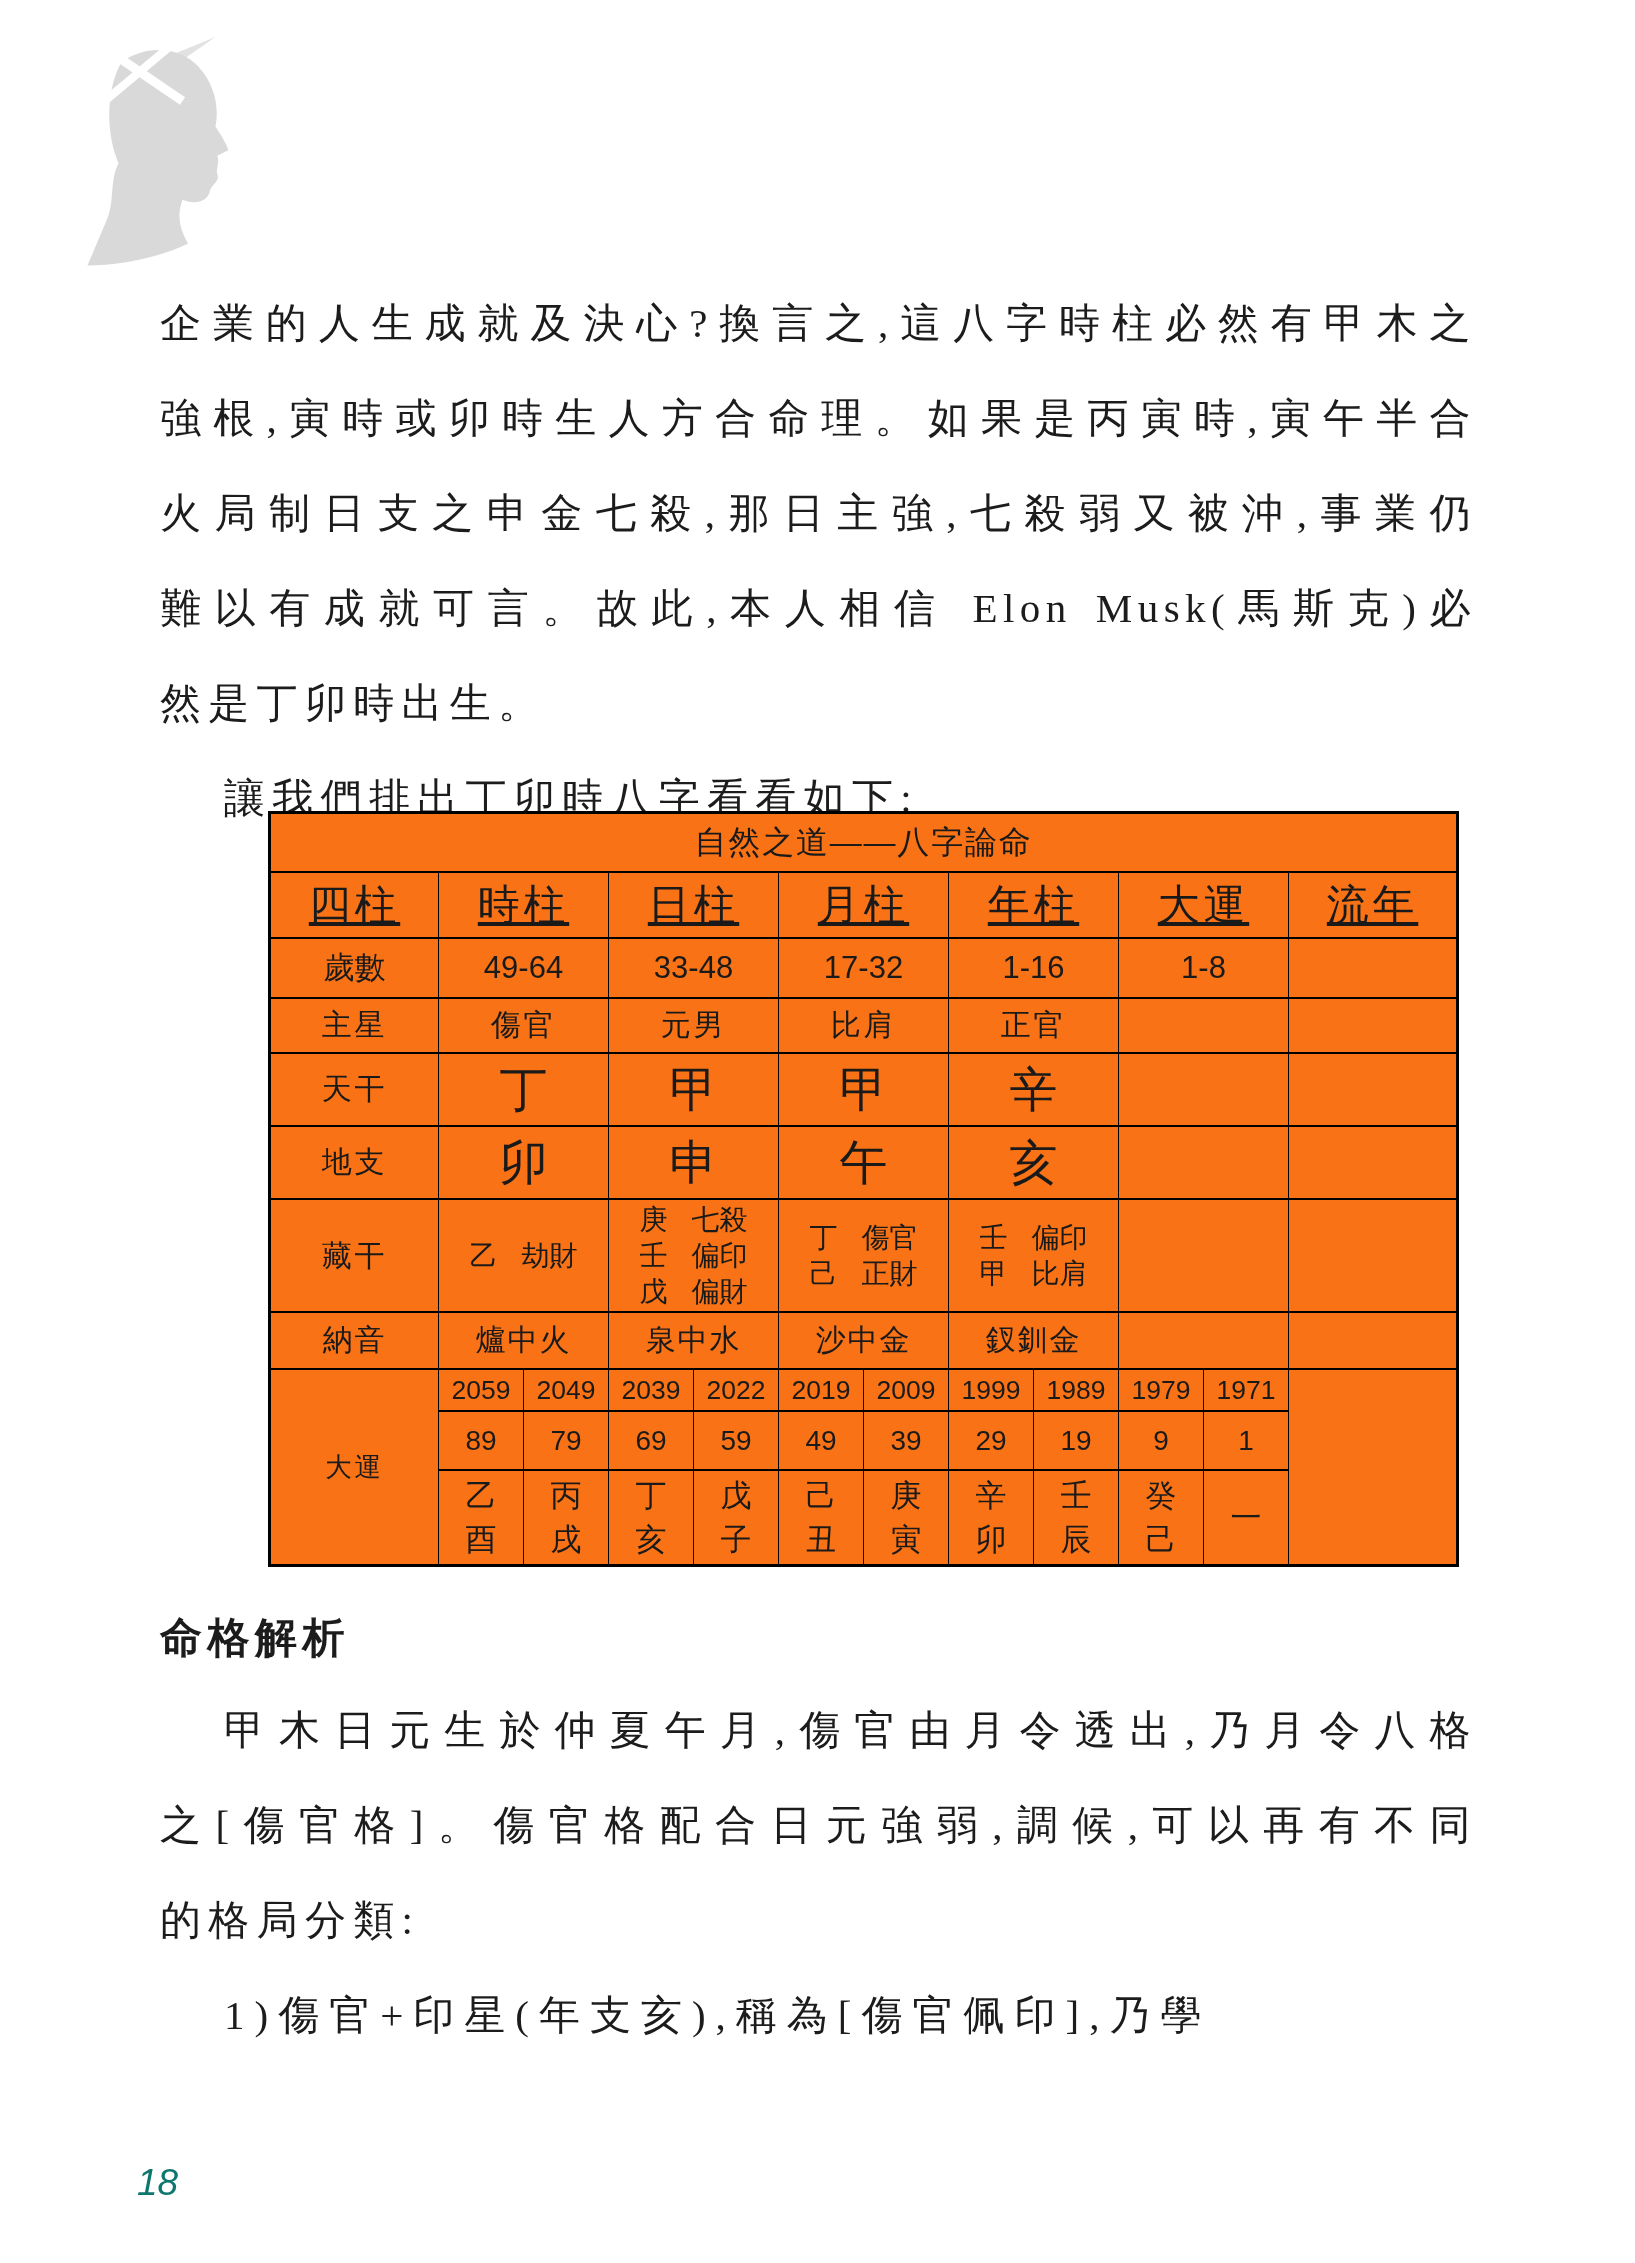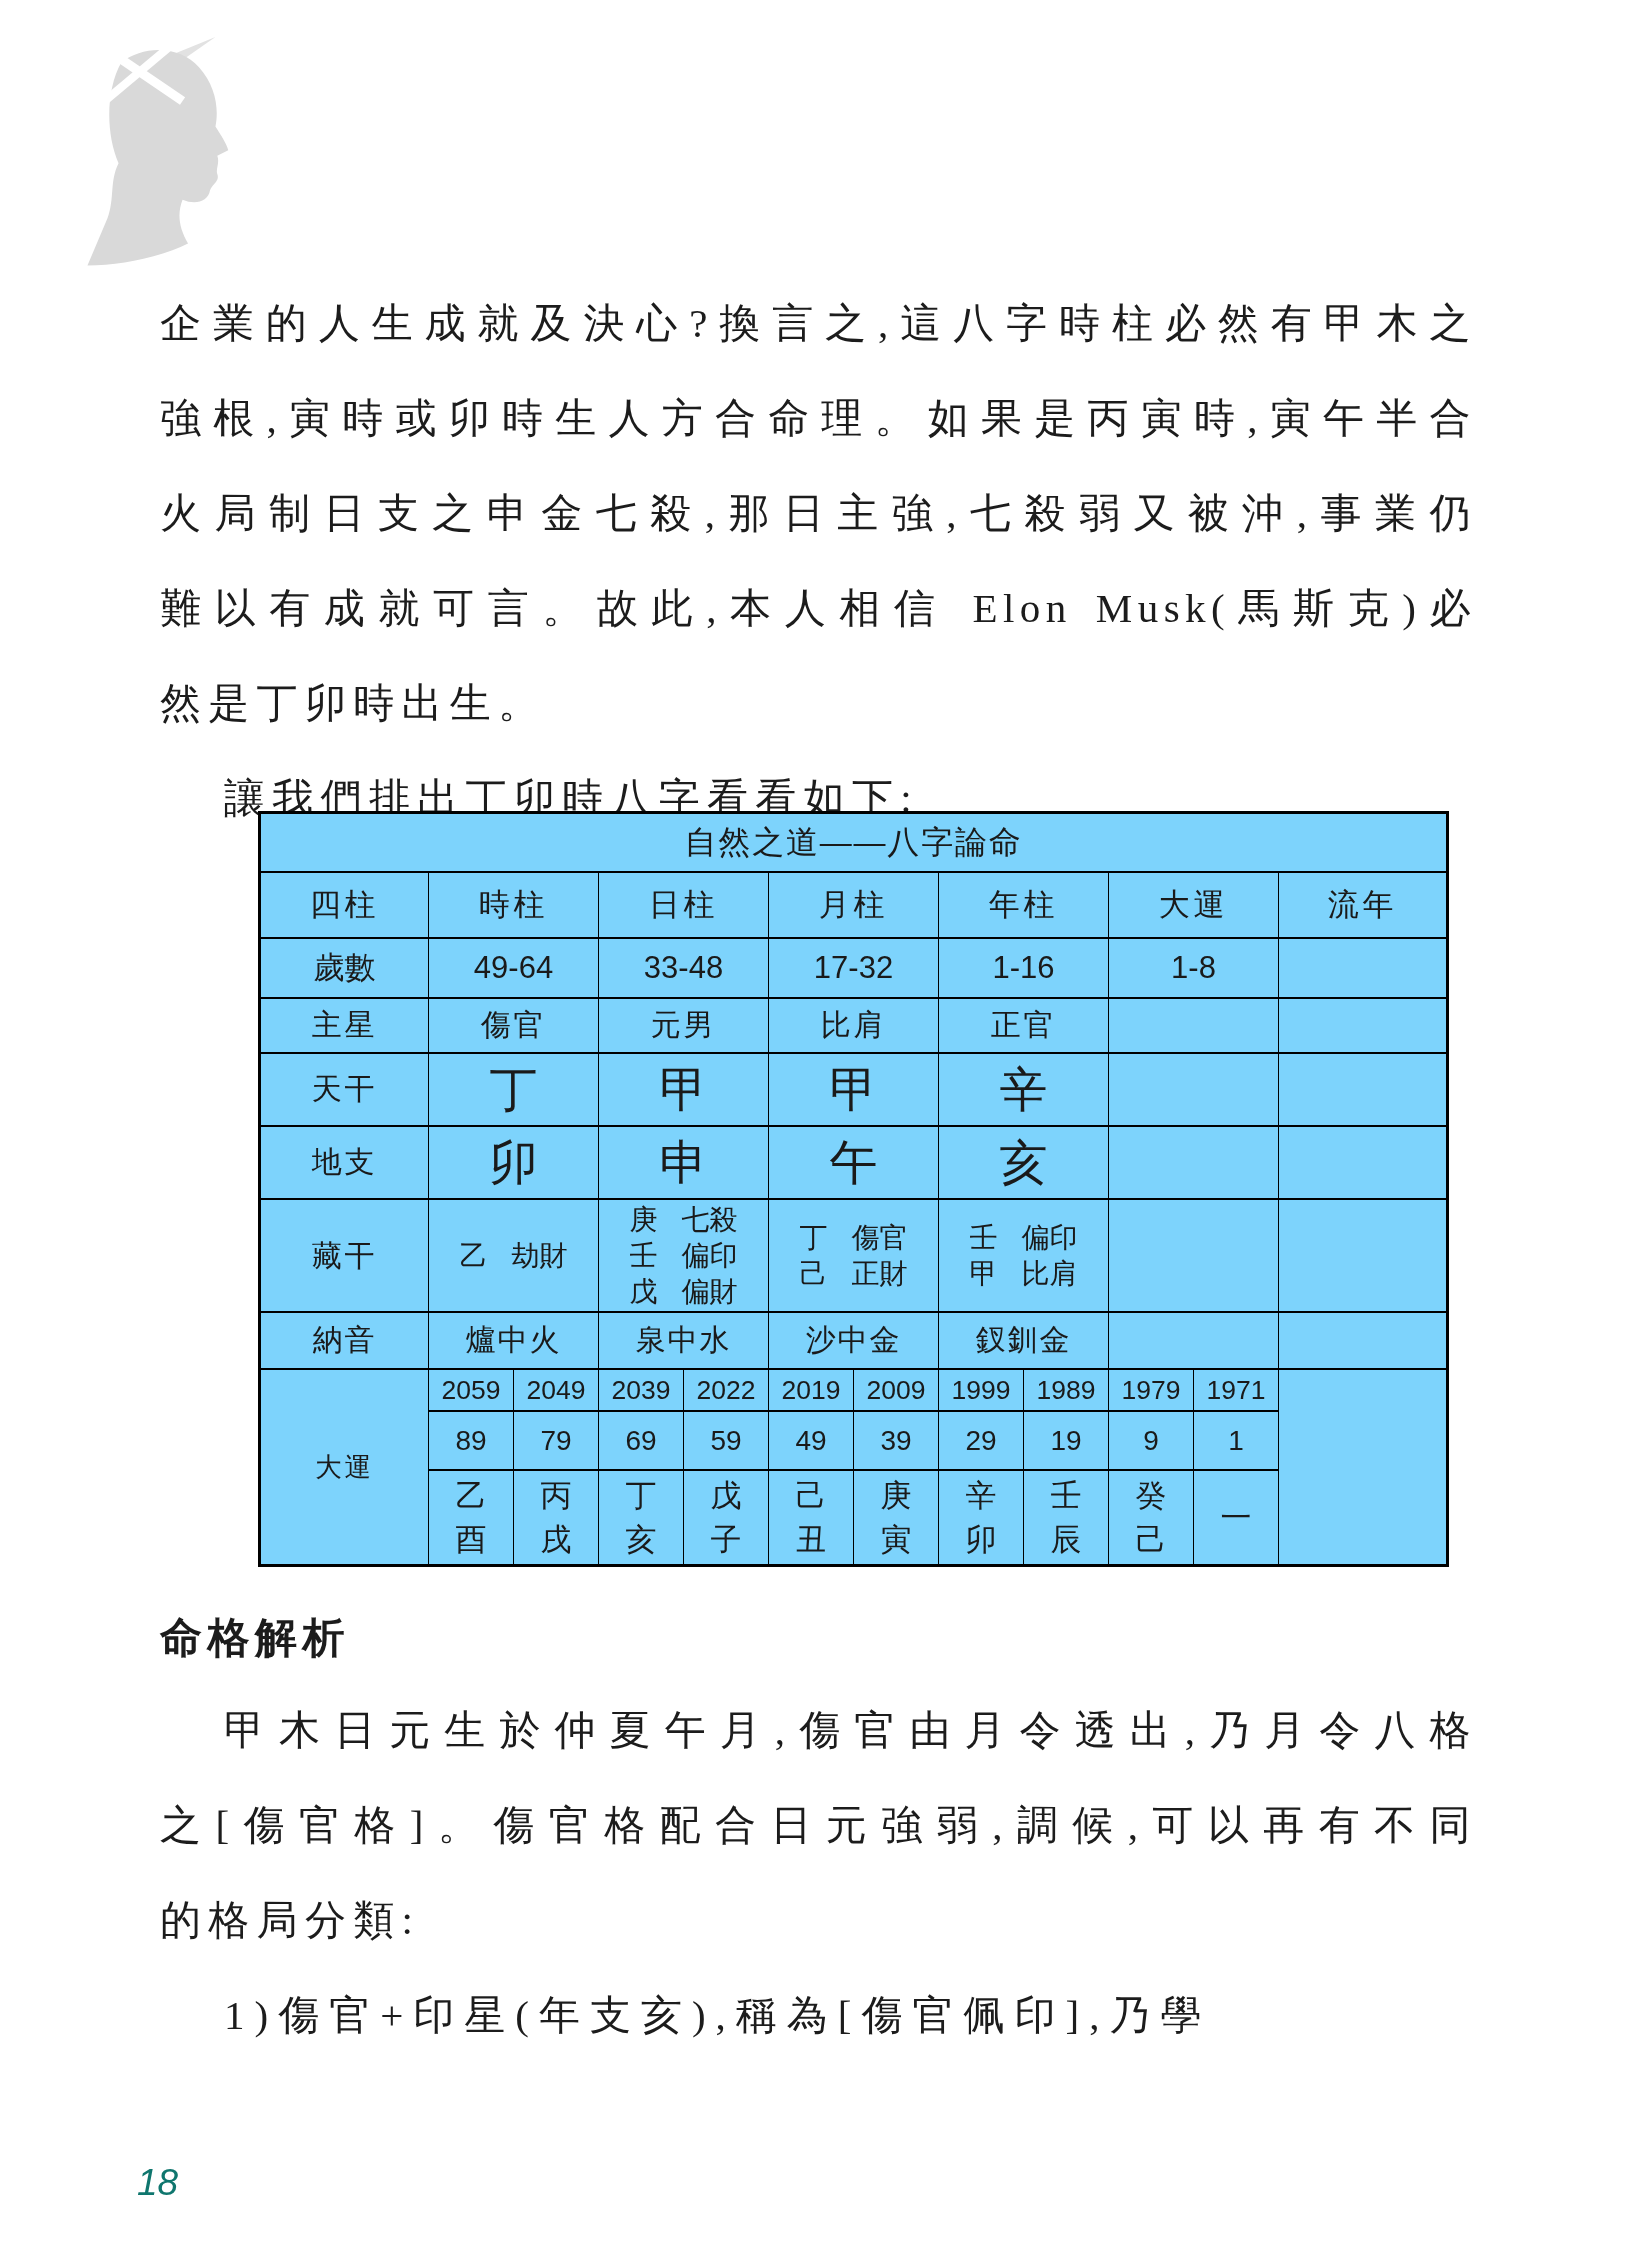--- a/index.html
+++ b/index.html
@@ -17,8 +17,8 @@
   .pagenum{position:absolute;left:137px;top:2162px;font-size:37px;color:#0f766e;
            font-family:"Liberation Sans", sans-serif;font-style:italic;}
 
-  table.bazi{position:absolute;left:258px;top:811px;width:1188px;border-collapse:collapse;
-             table-layout:fixed;border:3.7px solid #000;background:#7dd3fc;}
+  table.bazi{position:absolute;left:268px;top:811px;width:1188px;border-collapse:collapse;
+             table-layout:fixed;border:3.7px solid #000;background:#f97316;}
   table.bazi td{border-left:0.9px solid #000;border-right:0.9px solid #000;
                 border-top:2.7px solid #000;border-bottom:2.7px solid #000;
                 text-align:center;vertical-align:middle;padding:0;

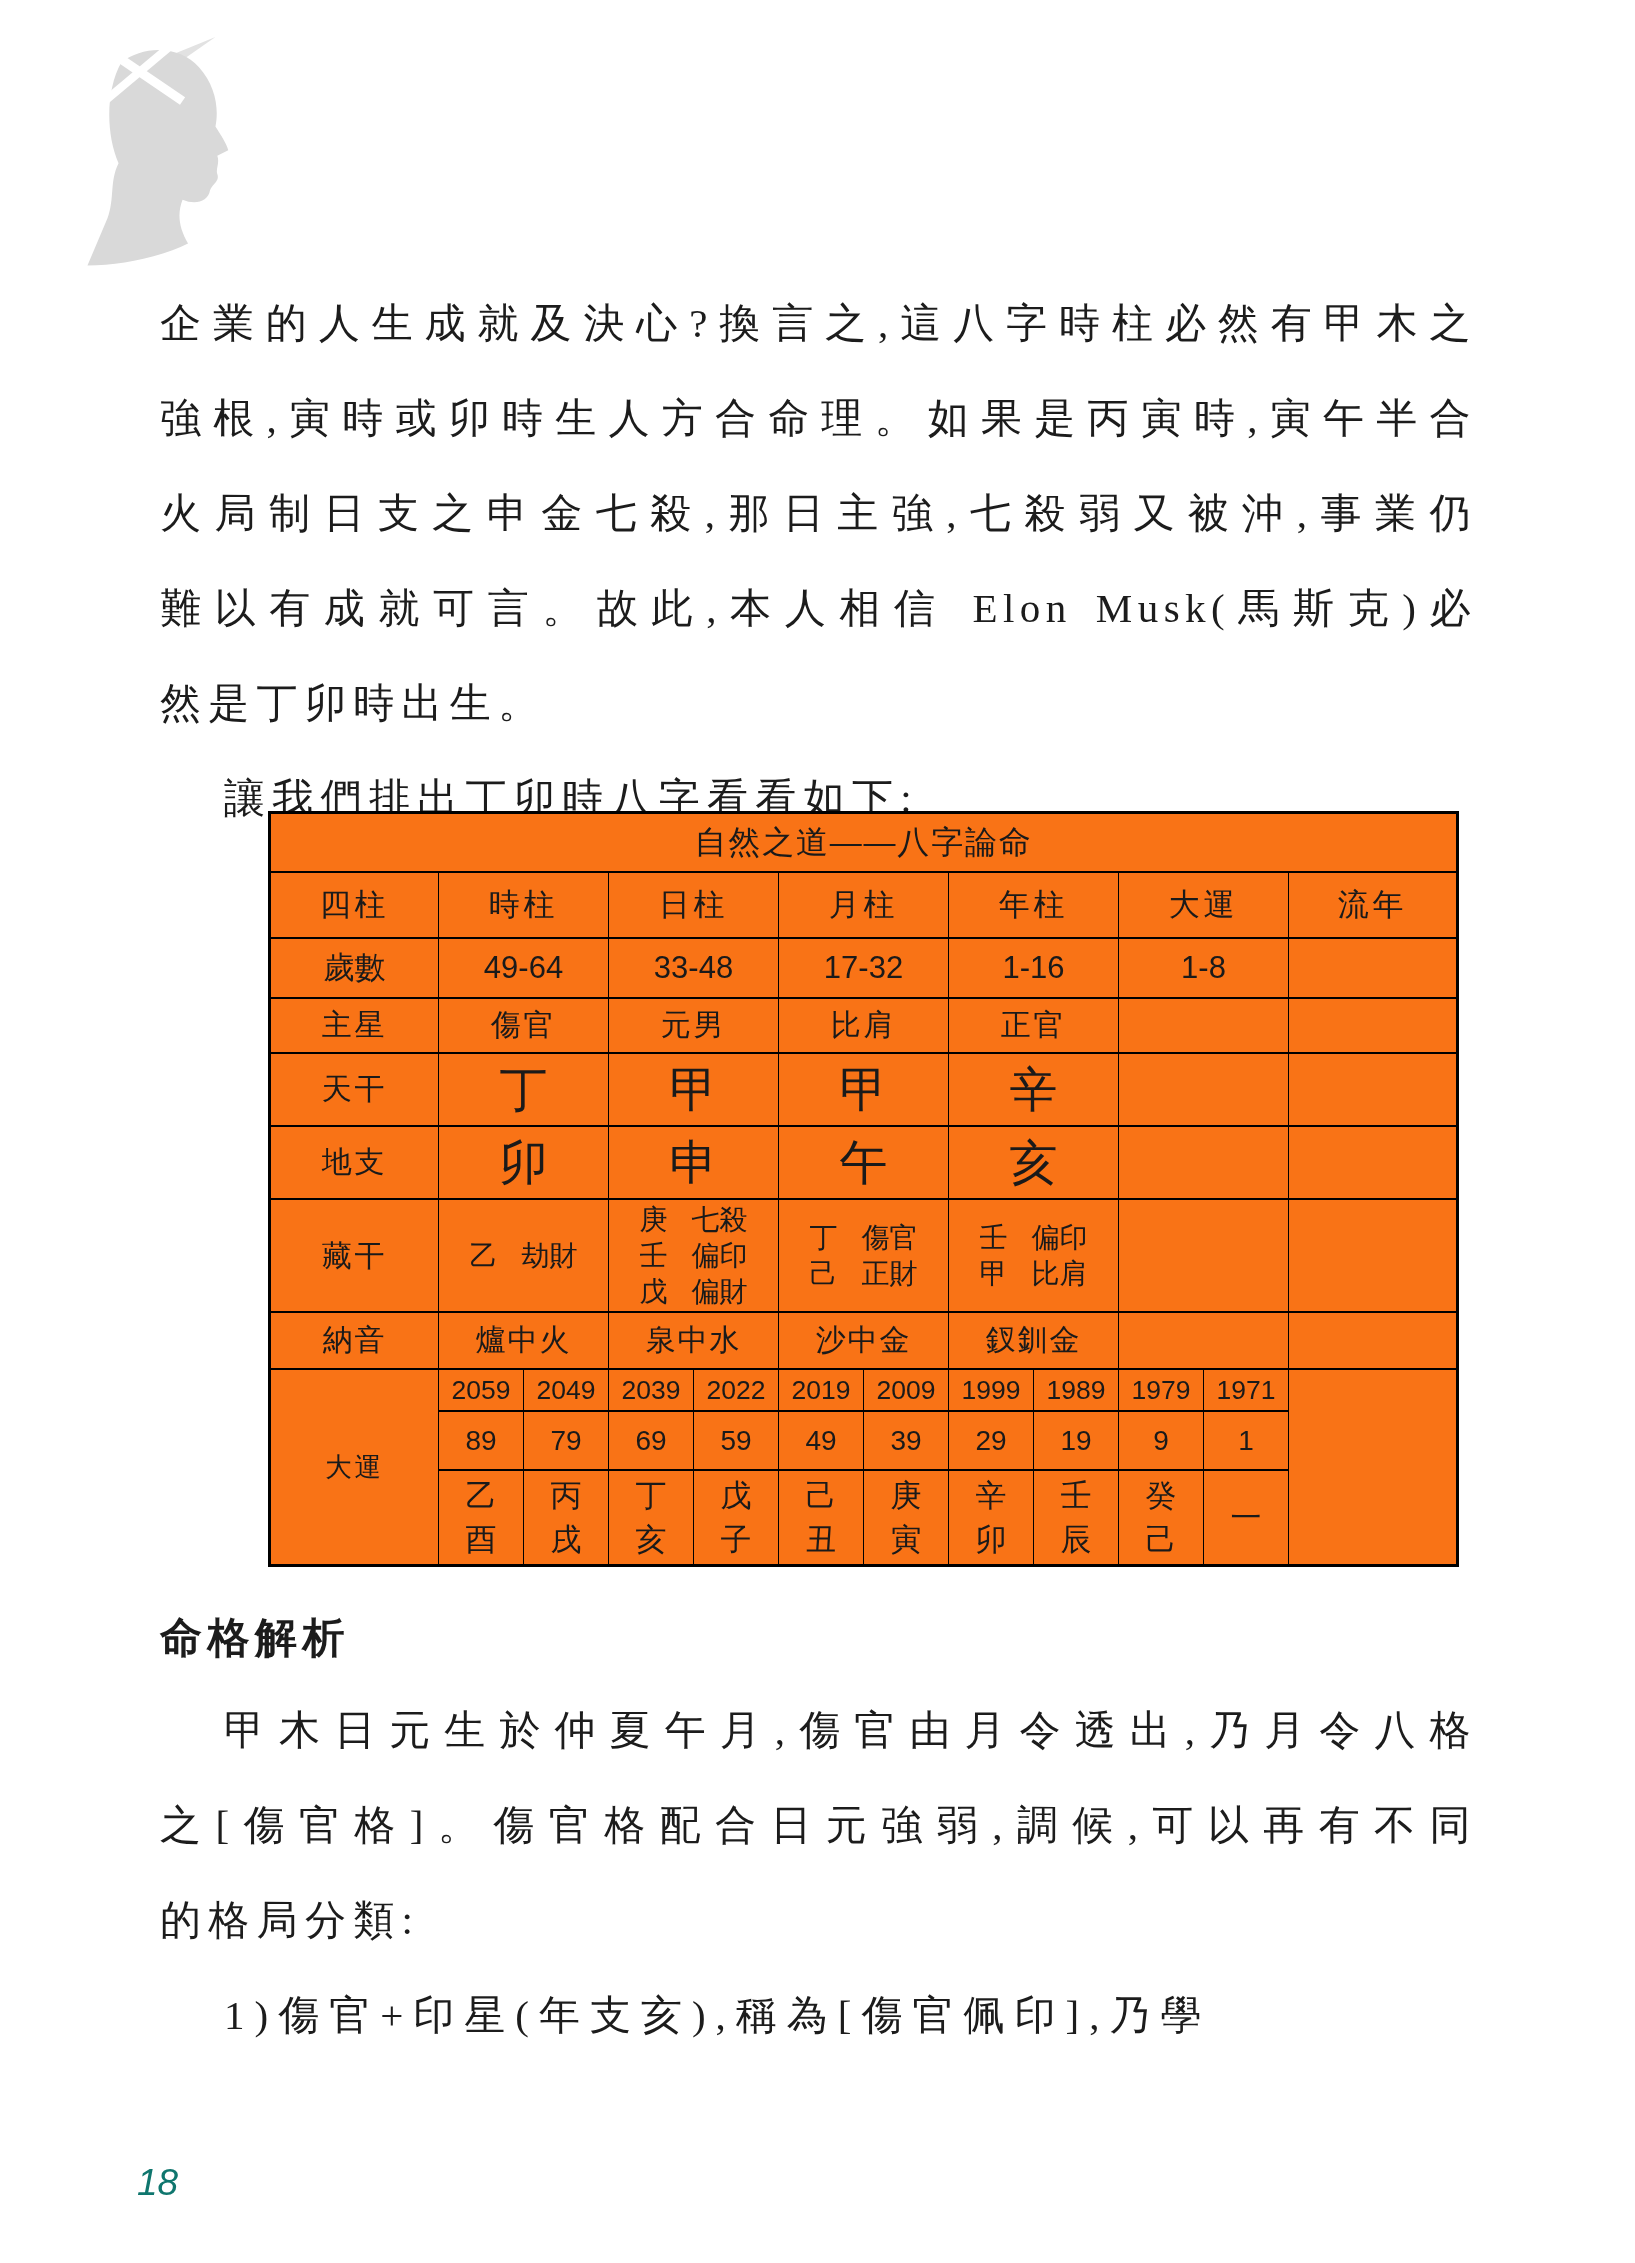--- a/index.html
+++ b/index.html
@@ -25,7 +25,7 @@
                 font-family:"Liberation Sans", sans-serif;color:#1a1a1a;overflow:hidden;}
   col.c-label{width:169px;} col.c-sub{width:85px;} col.c-last{width:169px;}
   .r-title td{height:57px;font-size:32px;letter-spacing:1.8px;}
-  .r-head td{height:64px;font-size:31px;letter-spacing:3.7px;}
+  .r-head td{height:64px;font-size:42px;letter-spacing:3.7px;text-decoration:underline;}
   .r-age td{height:58px;font-size:31px;}
   .r-star td{height:53px;font-size:30px;letter-spacing:2.7px;}
   .r-big td{height:71px;font-size:48px;}

